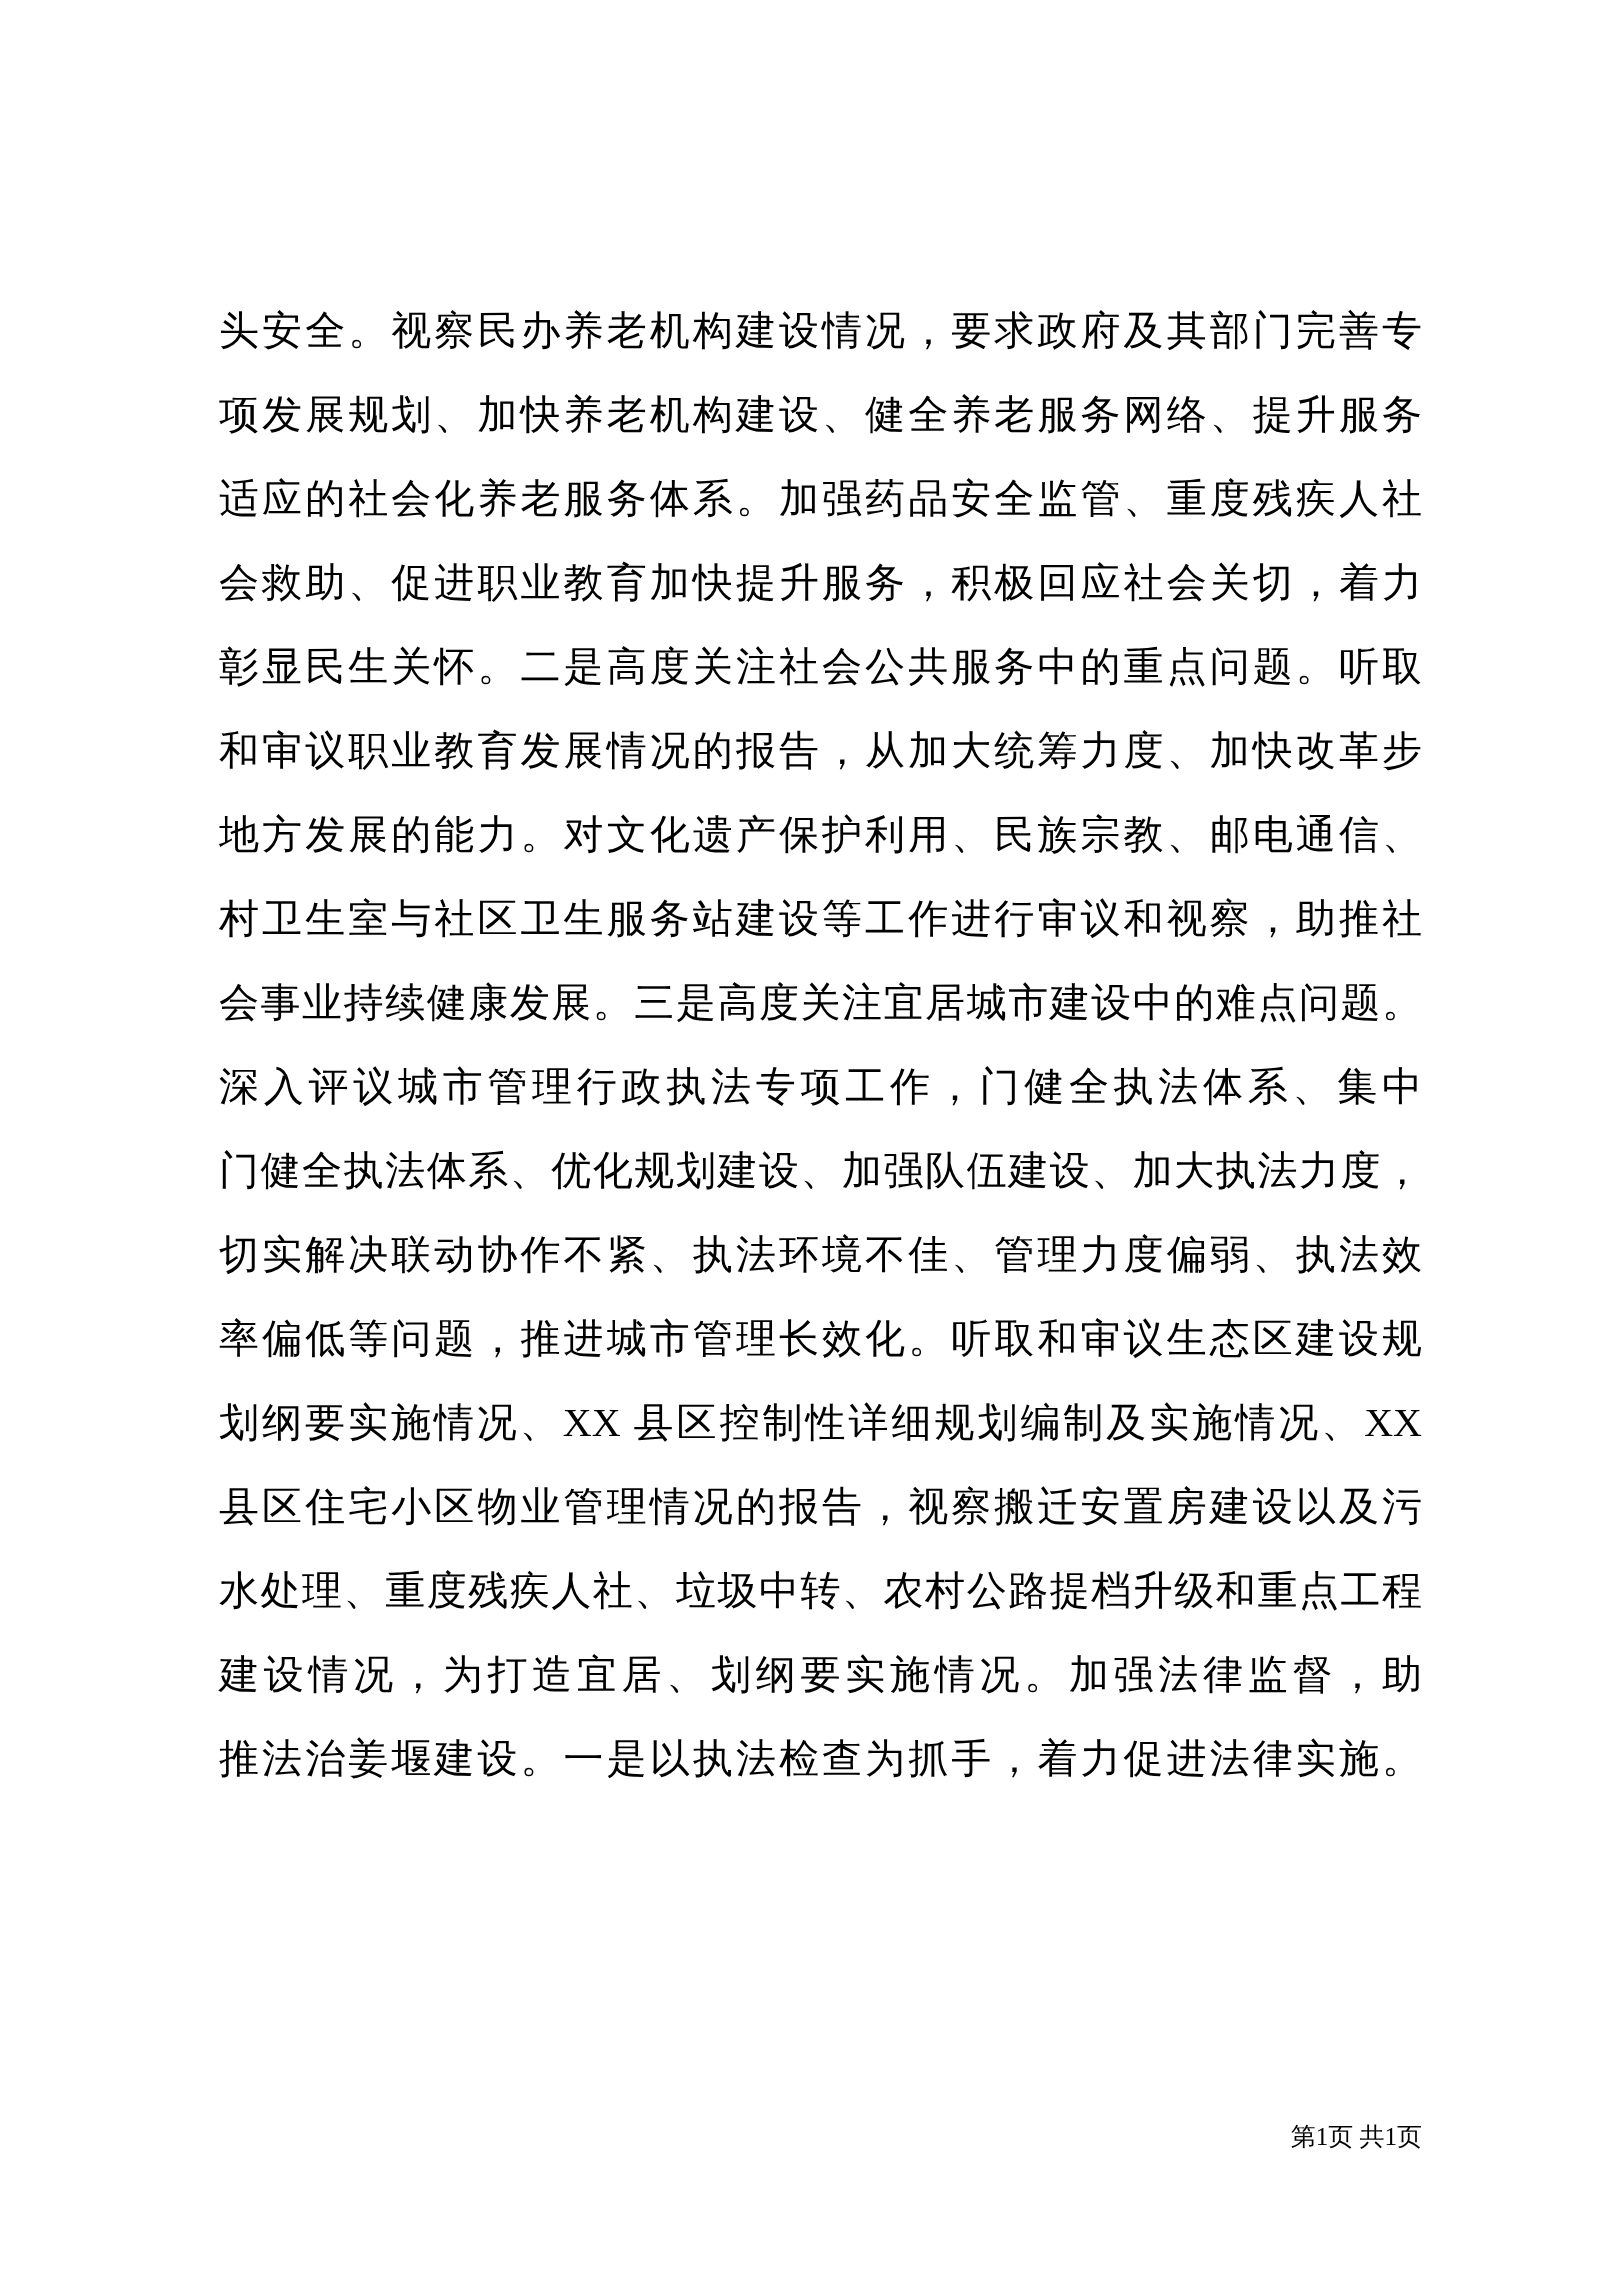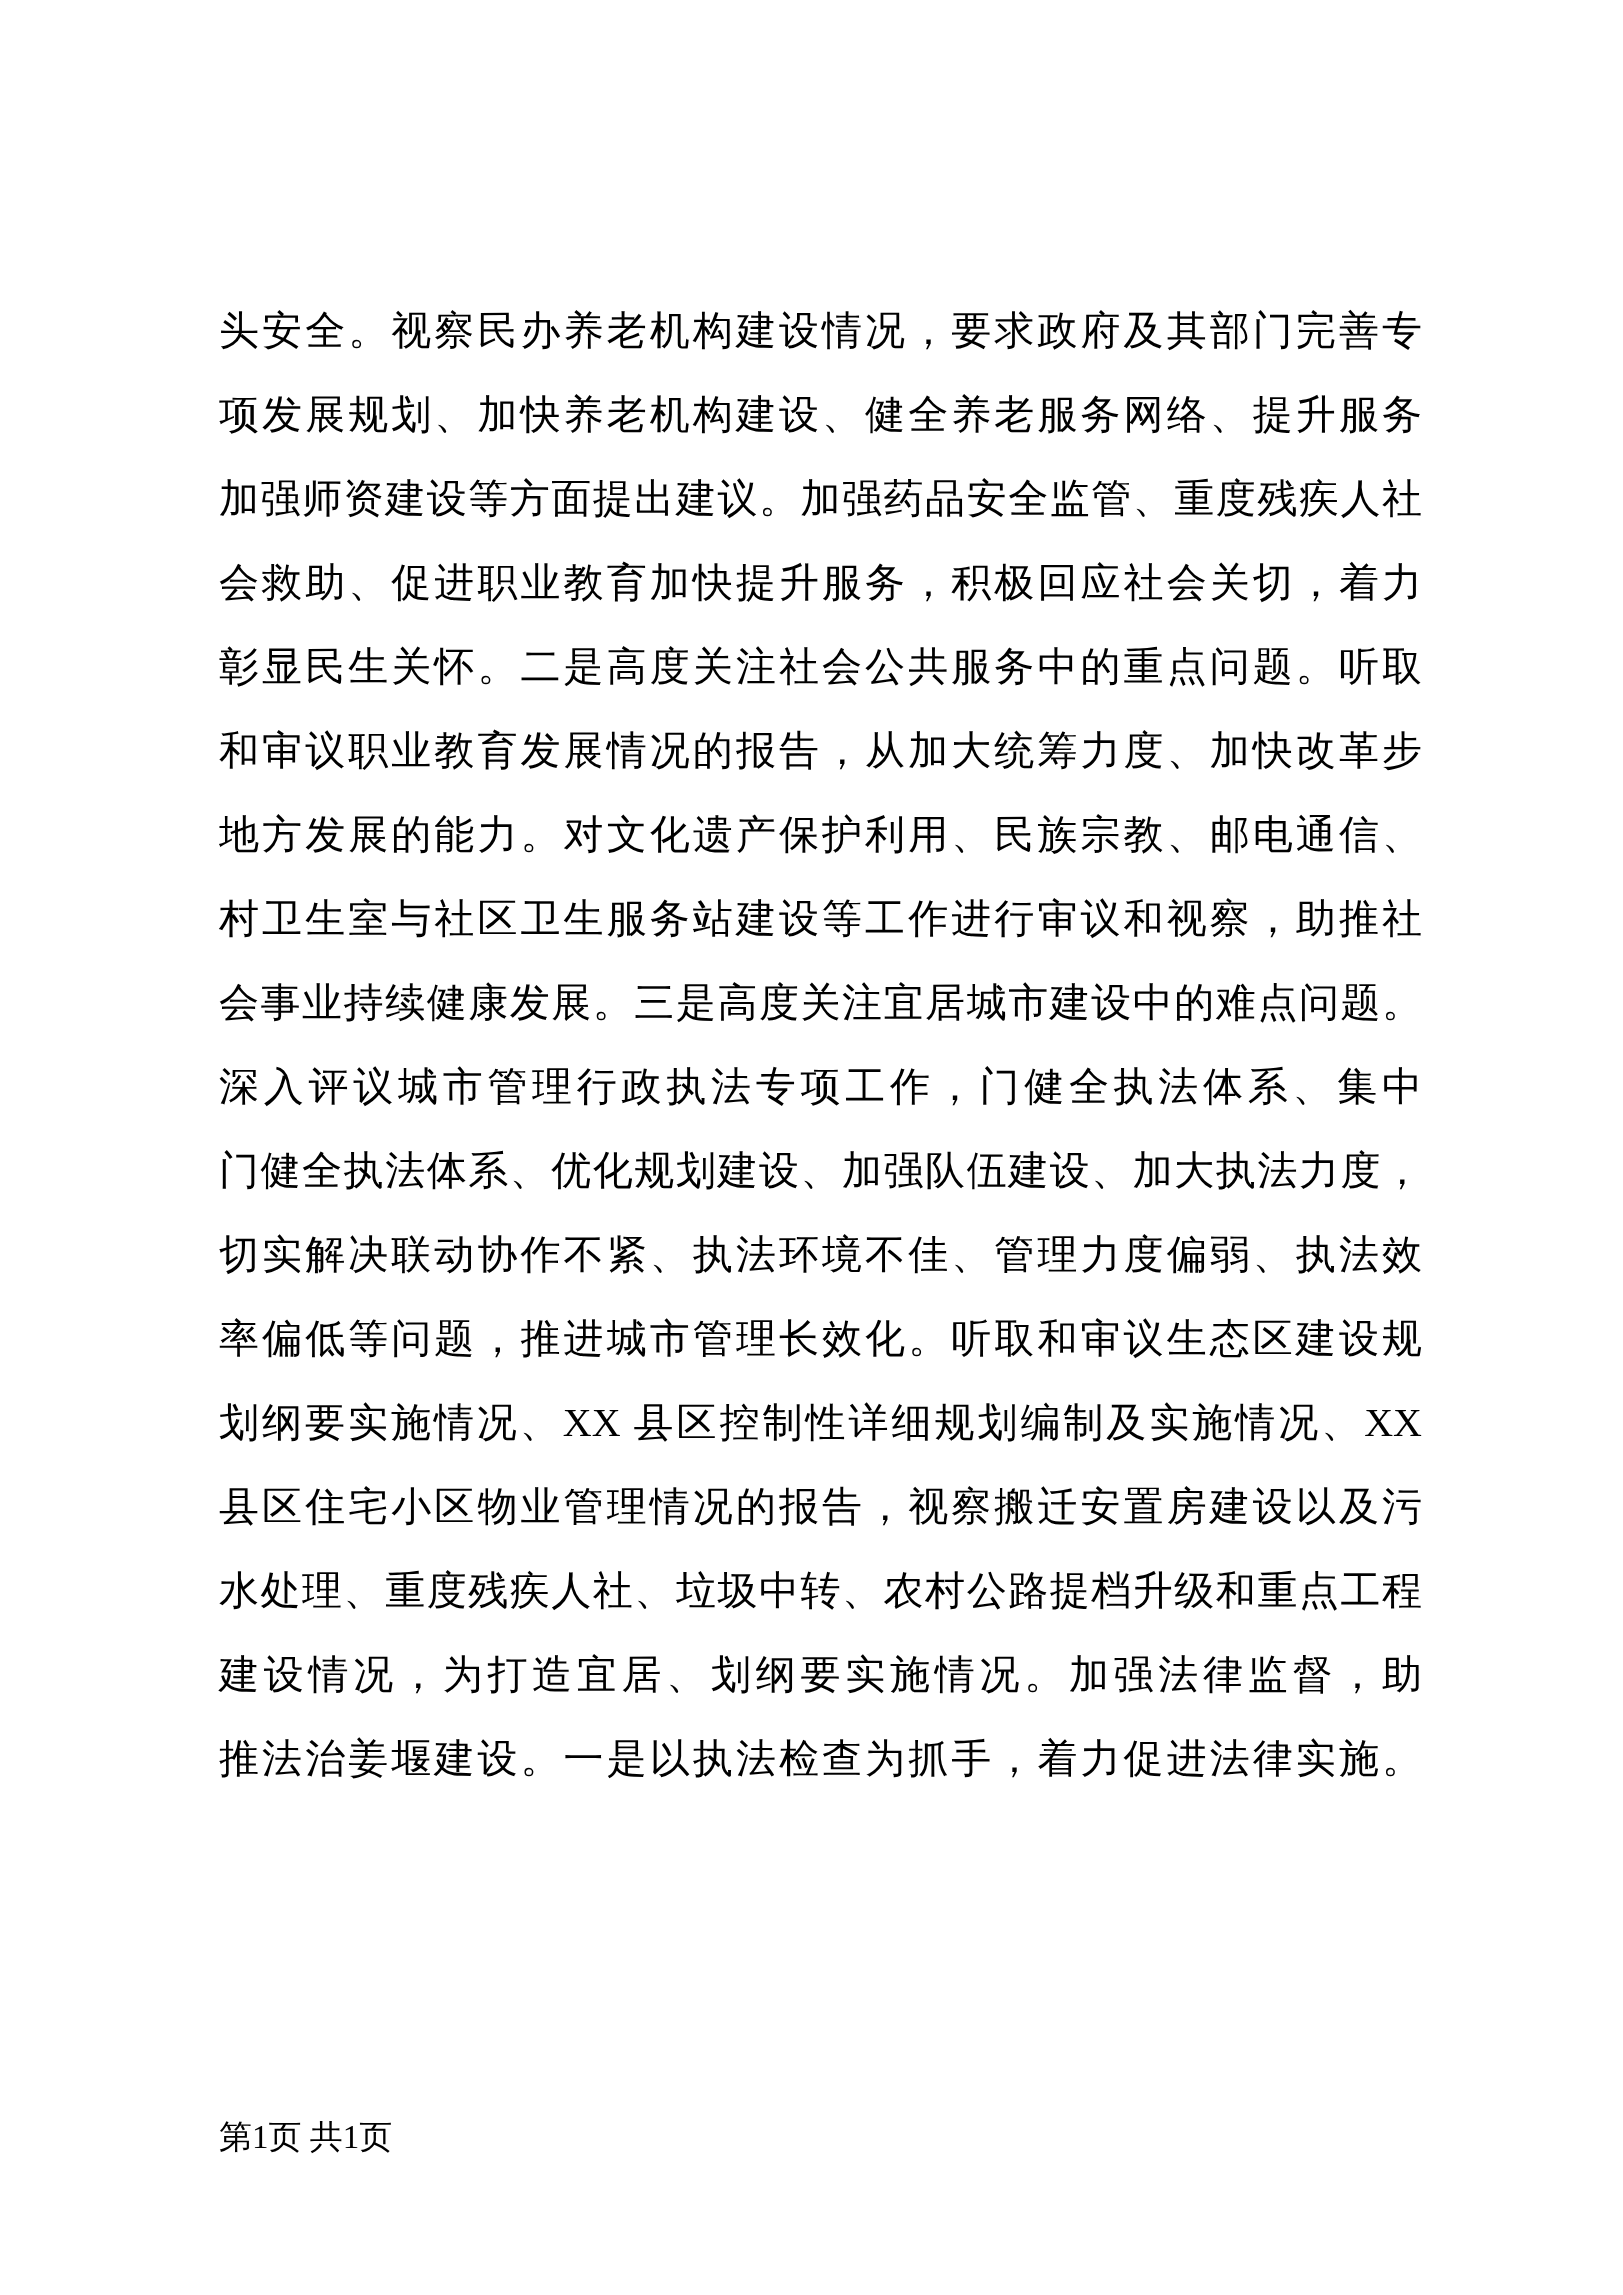--- a/index.html
+++ b/index.html
@@ -56,7 +56,7 @@
   <div class="text-block">
       <div class="text-line">头安全。视察民办养老机构建设情况，要求政府及其部门完善专</div>
       <div class="text-line">项发展规划、加快养老机构建设、健全养老服务网络、提升服务</div>
-      <div class="text-line">加强师资建设等方面提出建议。加强药品安全监管、重度残疾人社</div>
+      <div class="text-line">适应的社会化养老服务体系。加强药品安全监管、重度残疾人社</div>
       <div class="text-line">会救助、促进职业教育加快提升服务，积极回应社会关切，着力</div>
       <div class="text-line">彰显民生关怀。二是高度关注社会公共服务中的重点问题。听取</div>
       <div class="text-line">和审议职业教育发展情况的报告，从加大统筹力度、加快改革步</div>

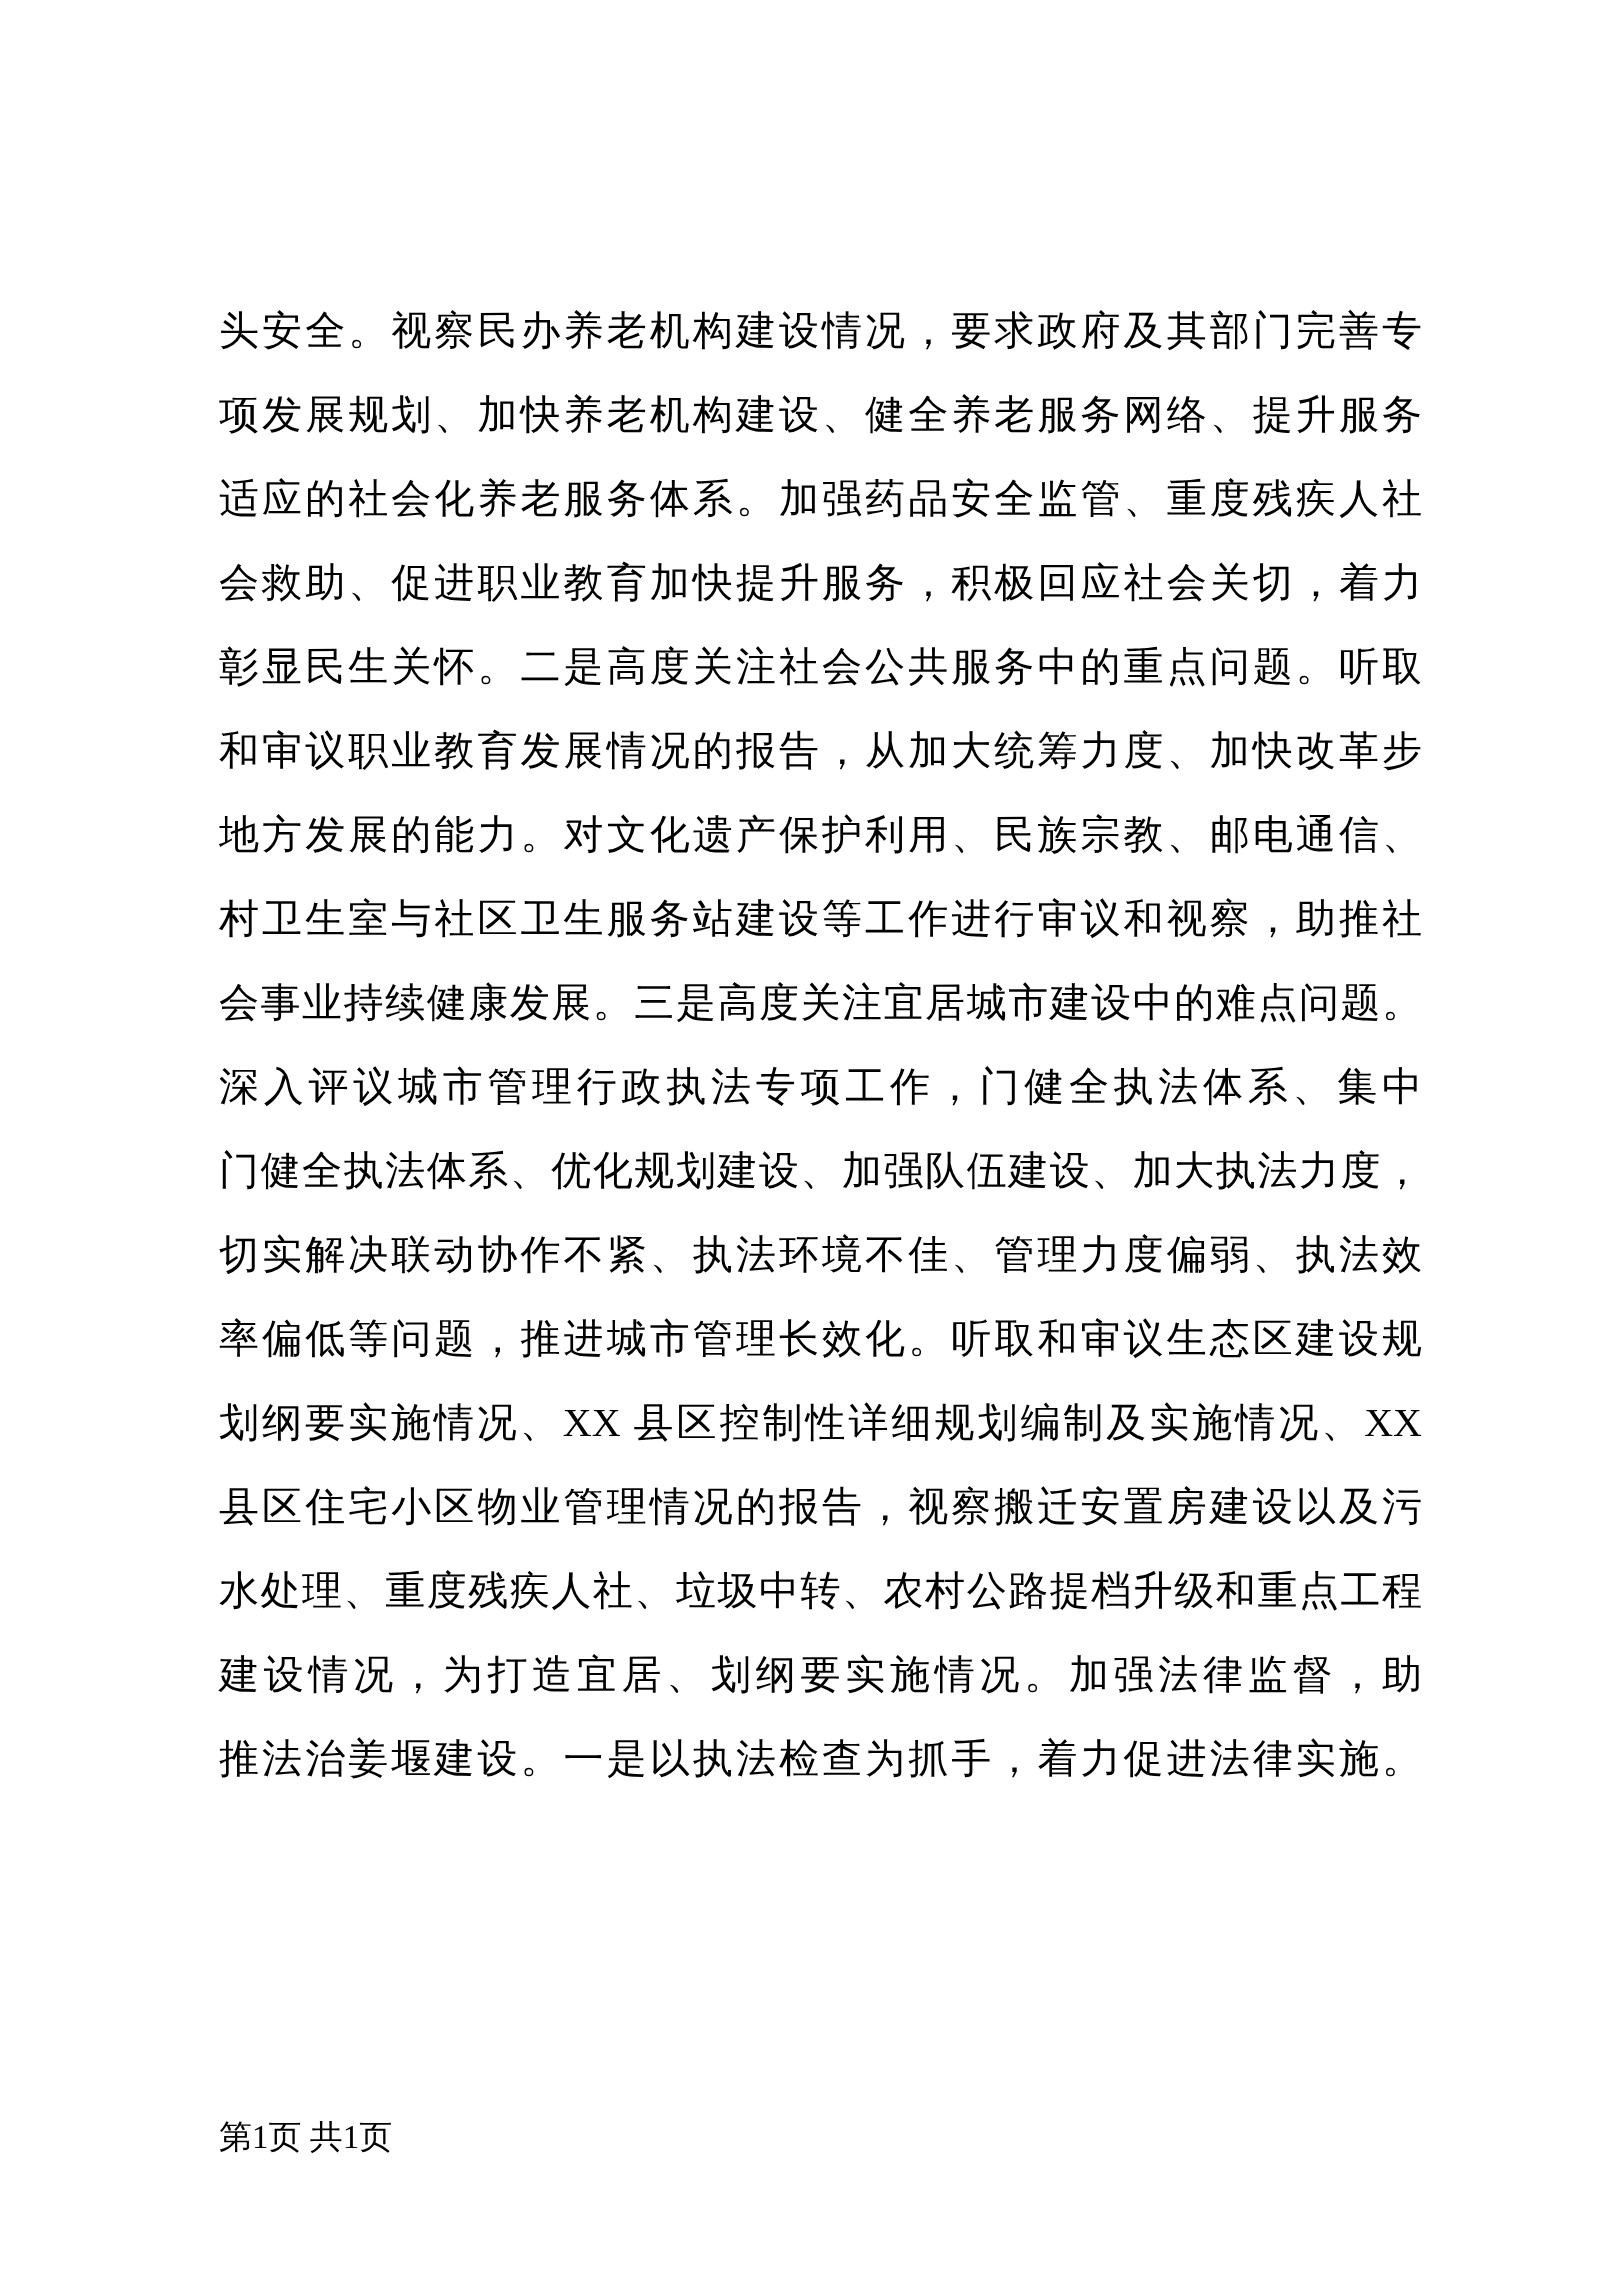--- a/index.html
+++ b/index.html
@@ -43,8 +43,8 @@
     left: 219px;
     top: 2120px;
     width: 1203px;
-    text-align: left;
-    font-size: 33px;
+    text-align: right;
+    font-size: 25px;
     line-height: 34px;
   }
 </style>

